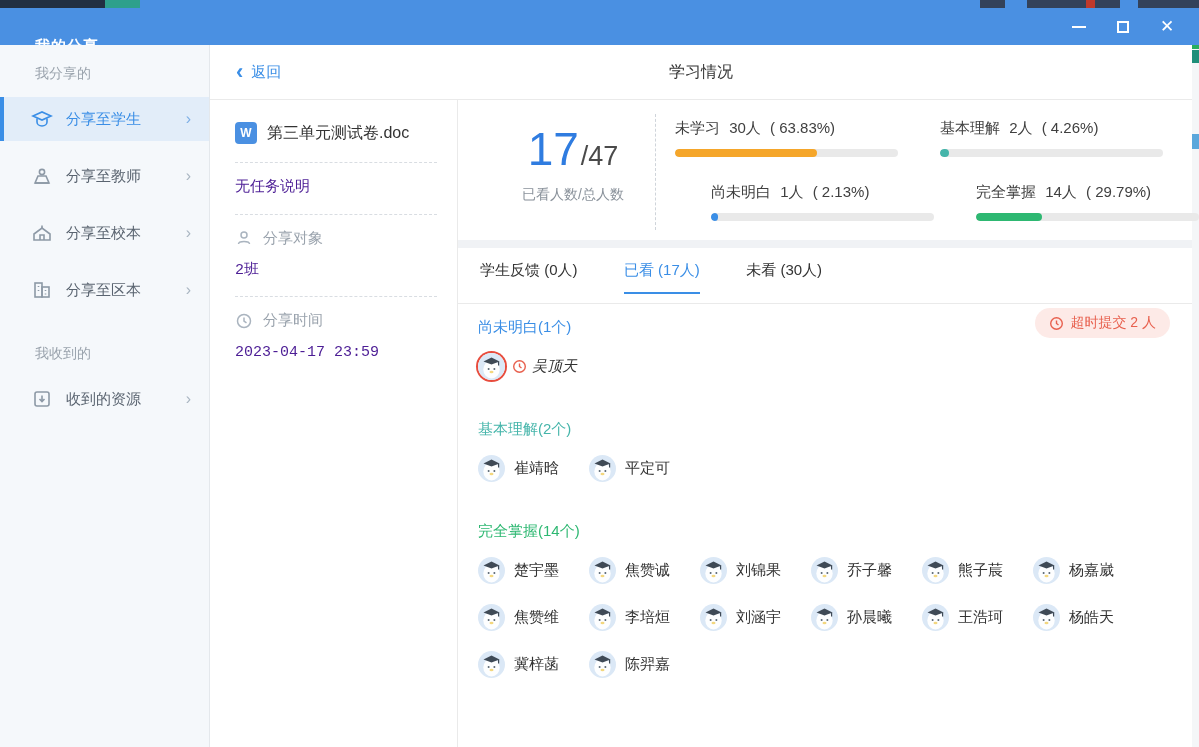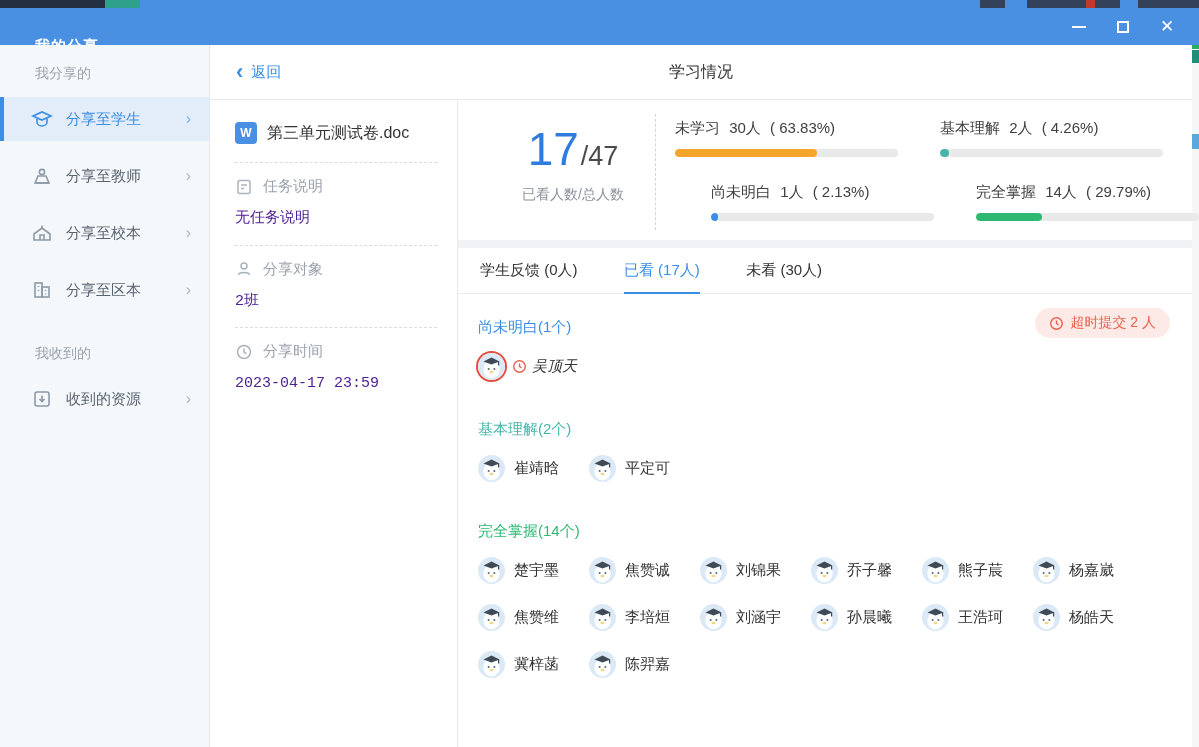--- a/index.html
+++ b/index.html
@@ -206,13 +206,6 @@
     </div>
     <div class="dashed"></div>
 
-    <div class="meta-label">
-      <svg width="18" height="18" viewBox="0 0 18 18" fill="none" stroke-width="1.5">
-          <rect x="3" y="2.5" width="12" height="13" rx="2"></rect>
-          <path d="M6 7 H12 M6 10.5 H9"></path>
-        </svg>
-      <span>任务说明</span>
-    </div>
     <div class="meta-value">无任务说明</div>
     <div class="dashed"></div>
 

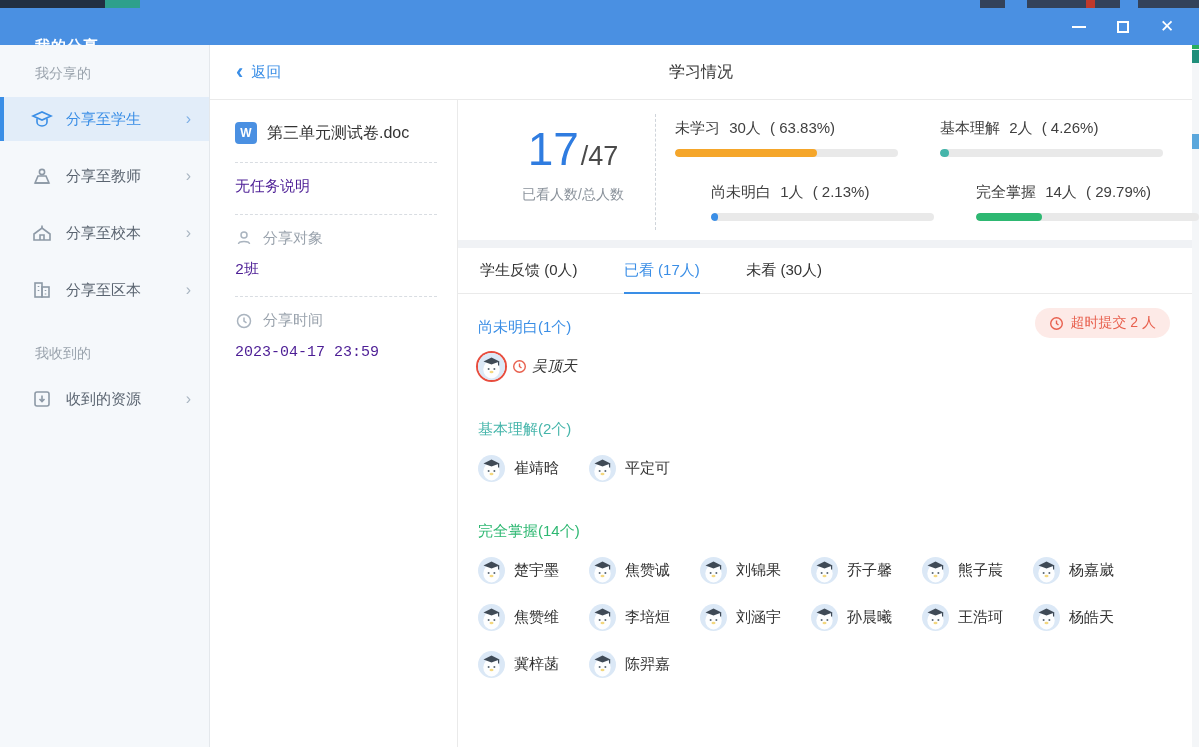--- a/index.html
+++ b/index.html
@@ -75,7 +75,7 @@
 
   .band { position:absolute; left:0; top:140px; width:734px; height:8px; background:#f0f2f5; }
 
-  .tabs { position:absolute; left:0; top:148px; width:734px; height:46px; border-bottom:1px solid #eaeaea; padding-left:22px; }
+  .tabs { position:absolute; left:0; top:148px; width:734px; height:56px; border-bottom:1px solid #eaeaea; padding-left:22px; }
   .tab { display:inline-block; height:46px; line-height:44px; margin-right:42px; font-size:15px; color:#333; cursor:pointer; }
   .tab.active { color:#3a8ee6; border-bottom:2px solid #3a8ee6; }
 

